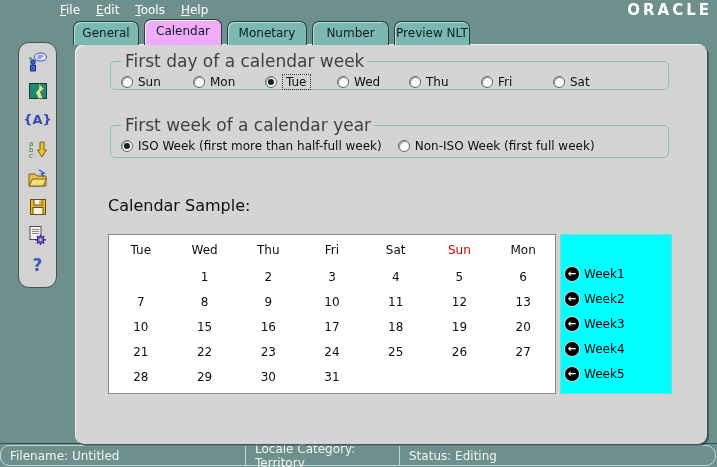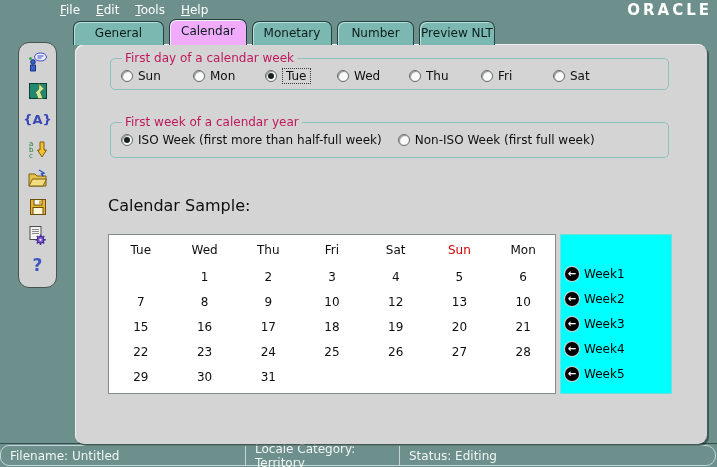--- a/index.html
+++ b/index.html
@@ -21,7 +21,7 @@
        border:1px solid #23423f;border-bottom:none;border-radius:7px 7px 0 0;font-size:12px;color:#0c1d1b;
        margin-right:5px;box-shadow:inset 1px 1px 0 #bcdeda;cursor:default;}
   .tab.active{background:#f0abfc;height:26px;box-shadow:inset 1px 1px 0 #f0f0f0;}
-  .tab:nth-child(1){width:91px}.tab:nth-child(2){width:78px}.tab:nth-child(3){width:80px}
+  .tab:nth-child(1){width:66px}.tab:nth-child(2){width:78px}.tab:nth-child(3){width:80px}
   .tab:nth-child(4){width:77px}.tab:nth-child(5){width:76px}.tab:nth-child(6){width:79px}
   
   .panel{position:absolute;left:75px;top:44px;width:632px;height:400px;background:#d4d4d4;

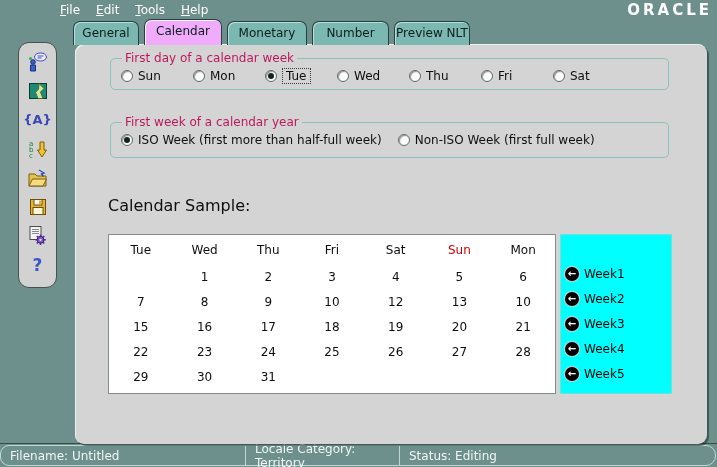--- a/index.html
+++ b/index.html
@@ -36,7 +36,7 @@
   
   .grp{position:absolute;box-sizing:border-box;border:1px solid #8cc2bc;border-radius:5px;margin:0;
        padding:1px 0 0 10px;background:transparent;}
-  .grp legend{font-size:12px;color:#be185d;padding:0 3px;margin-left:1px;}
+  .grp legend{font-size:17px;color:#404040;padding:0 3px;margin-left:1px;}
   .grp1{left:35px;top:7px;width:559px;height:39px;}
   .grp2{left:35px;top:71px;width:559px;height:43px;}
   .radio-row{display:flex;align-items:center;height:20px;}

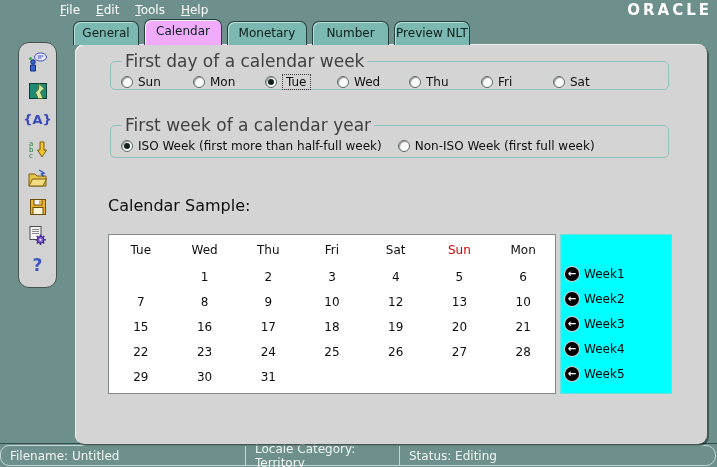--- a/index.html
+++ b/index.html
@@ -232,6 +232,7 @@
     <div class="cal-cell">8</div>
     <div class="cal-cell">9</div>
     <div class="cal-cell">10</div>
+    <div class="cal-cell">11</div>
     <div class="cal-cell">12</div>
     <div class="cal-cell">13</div>
 

